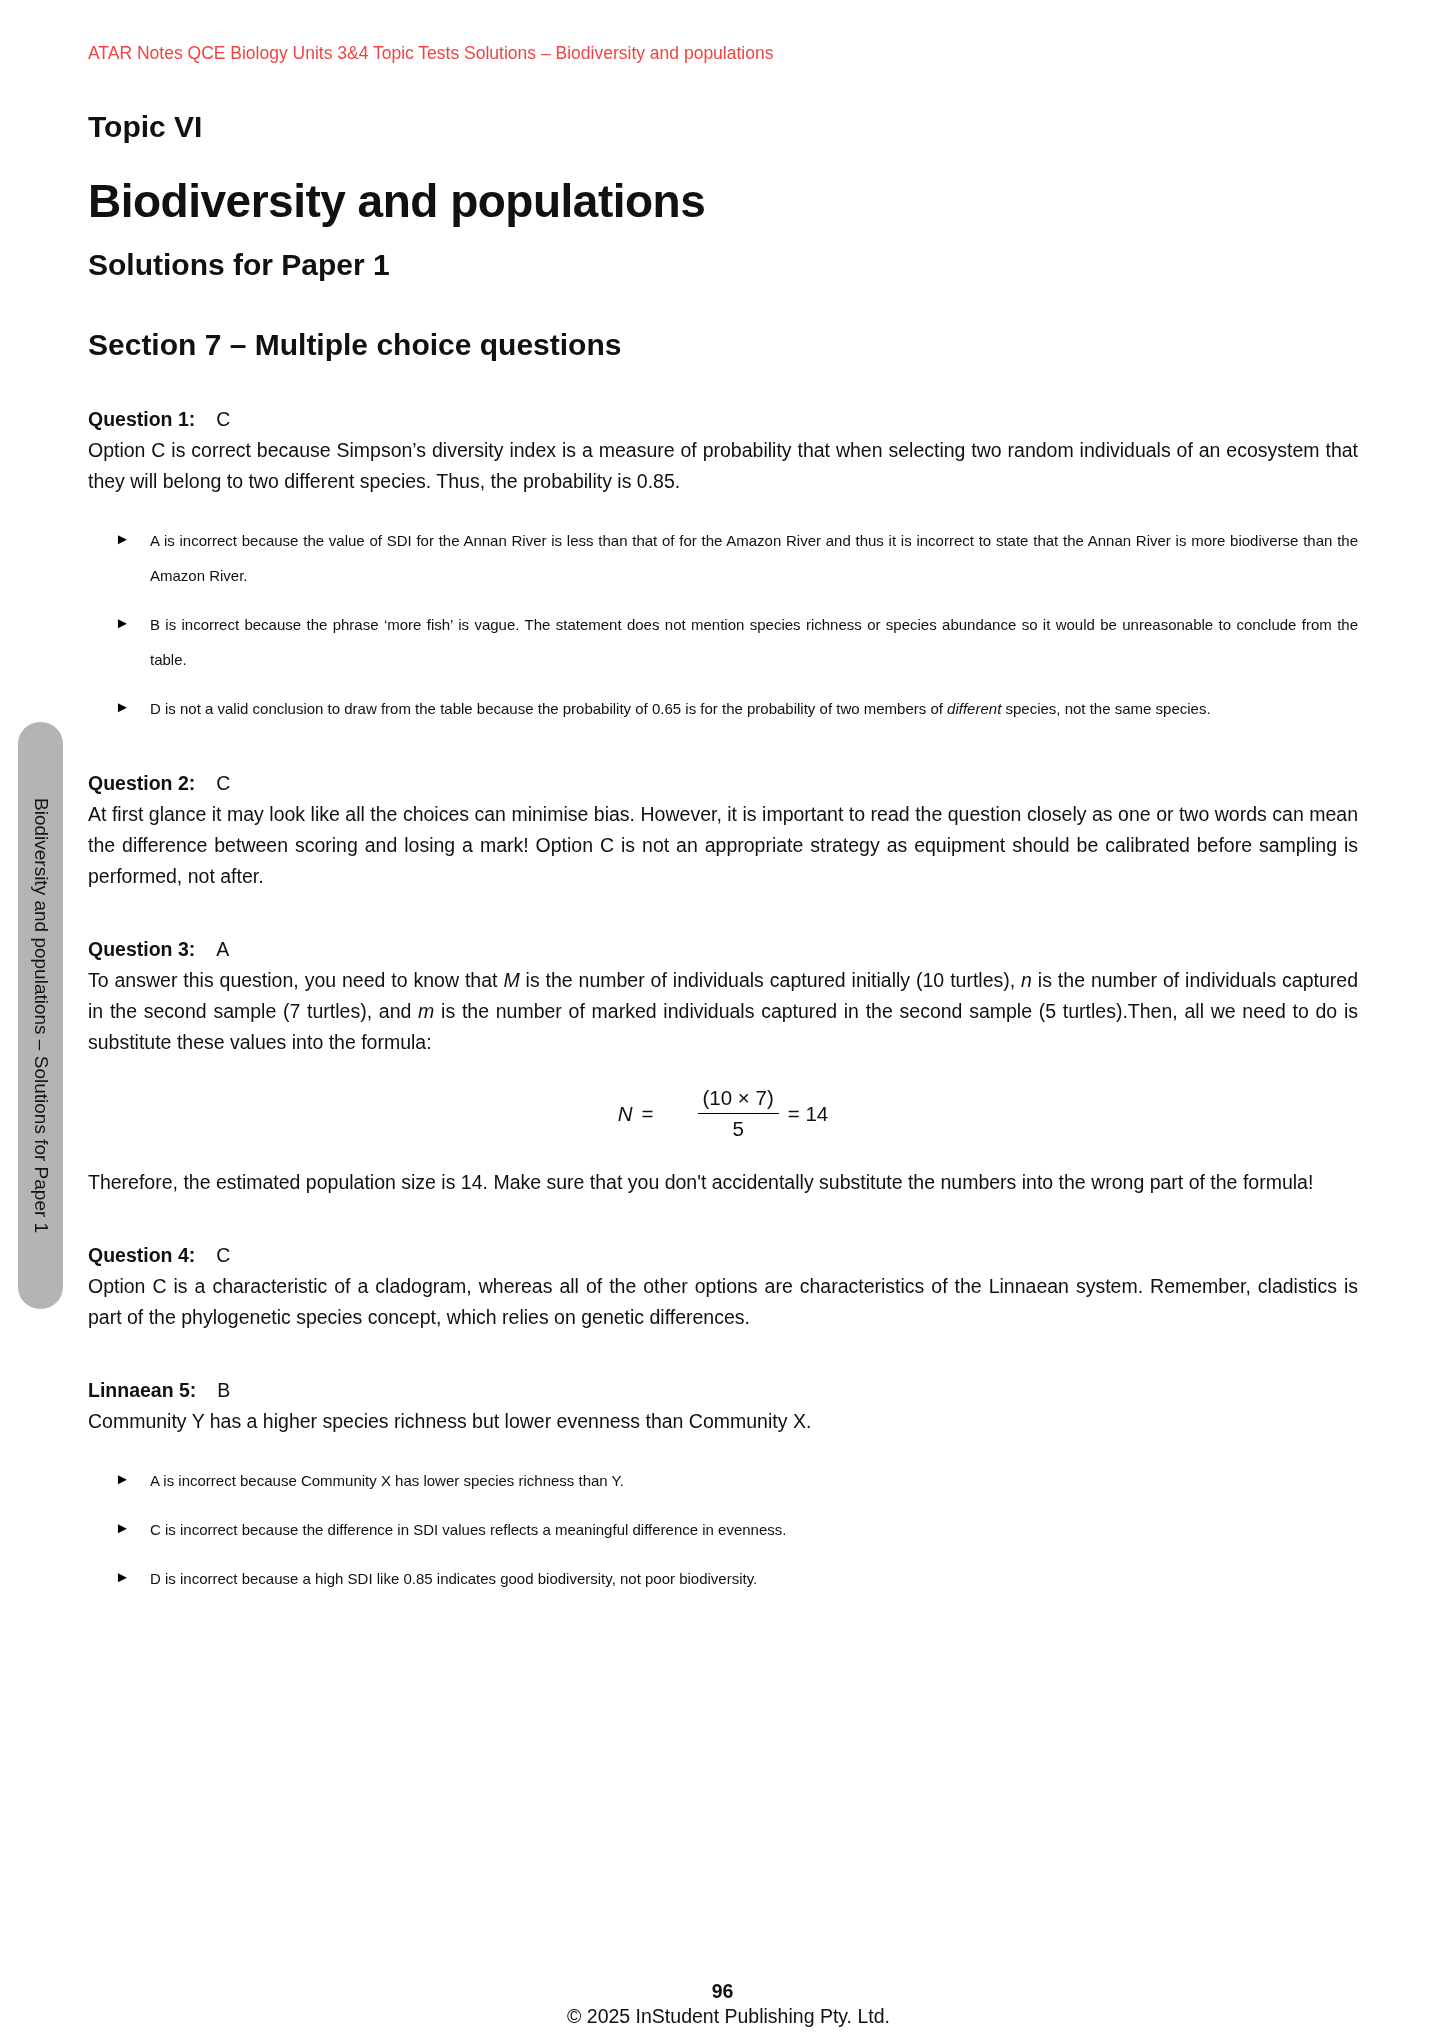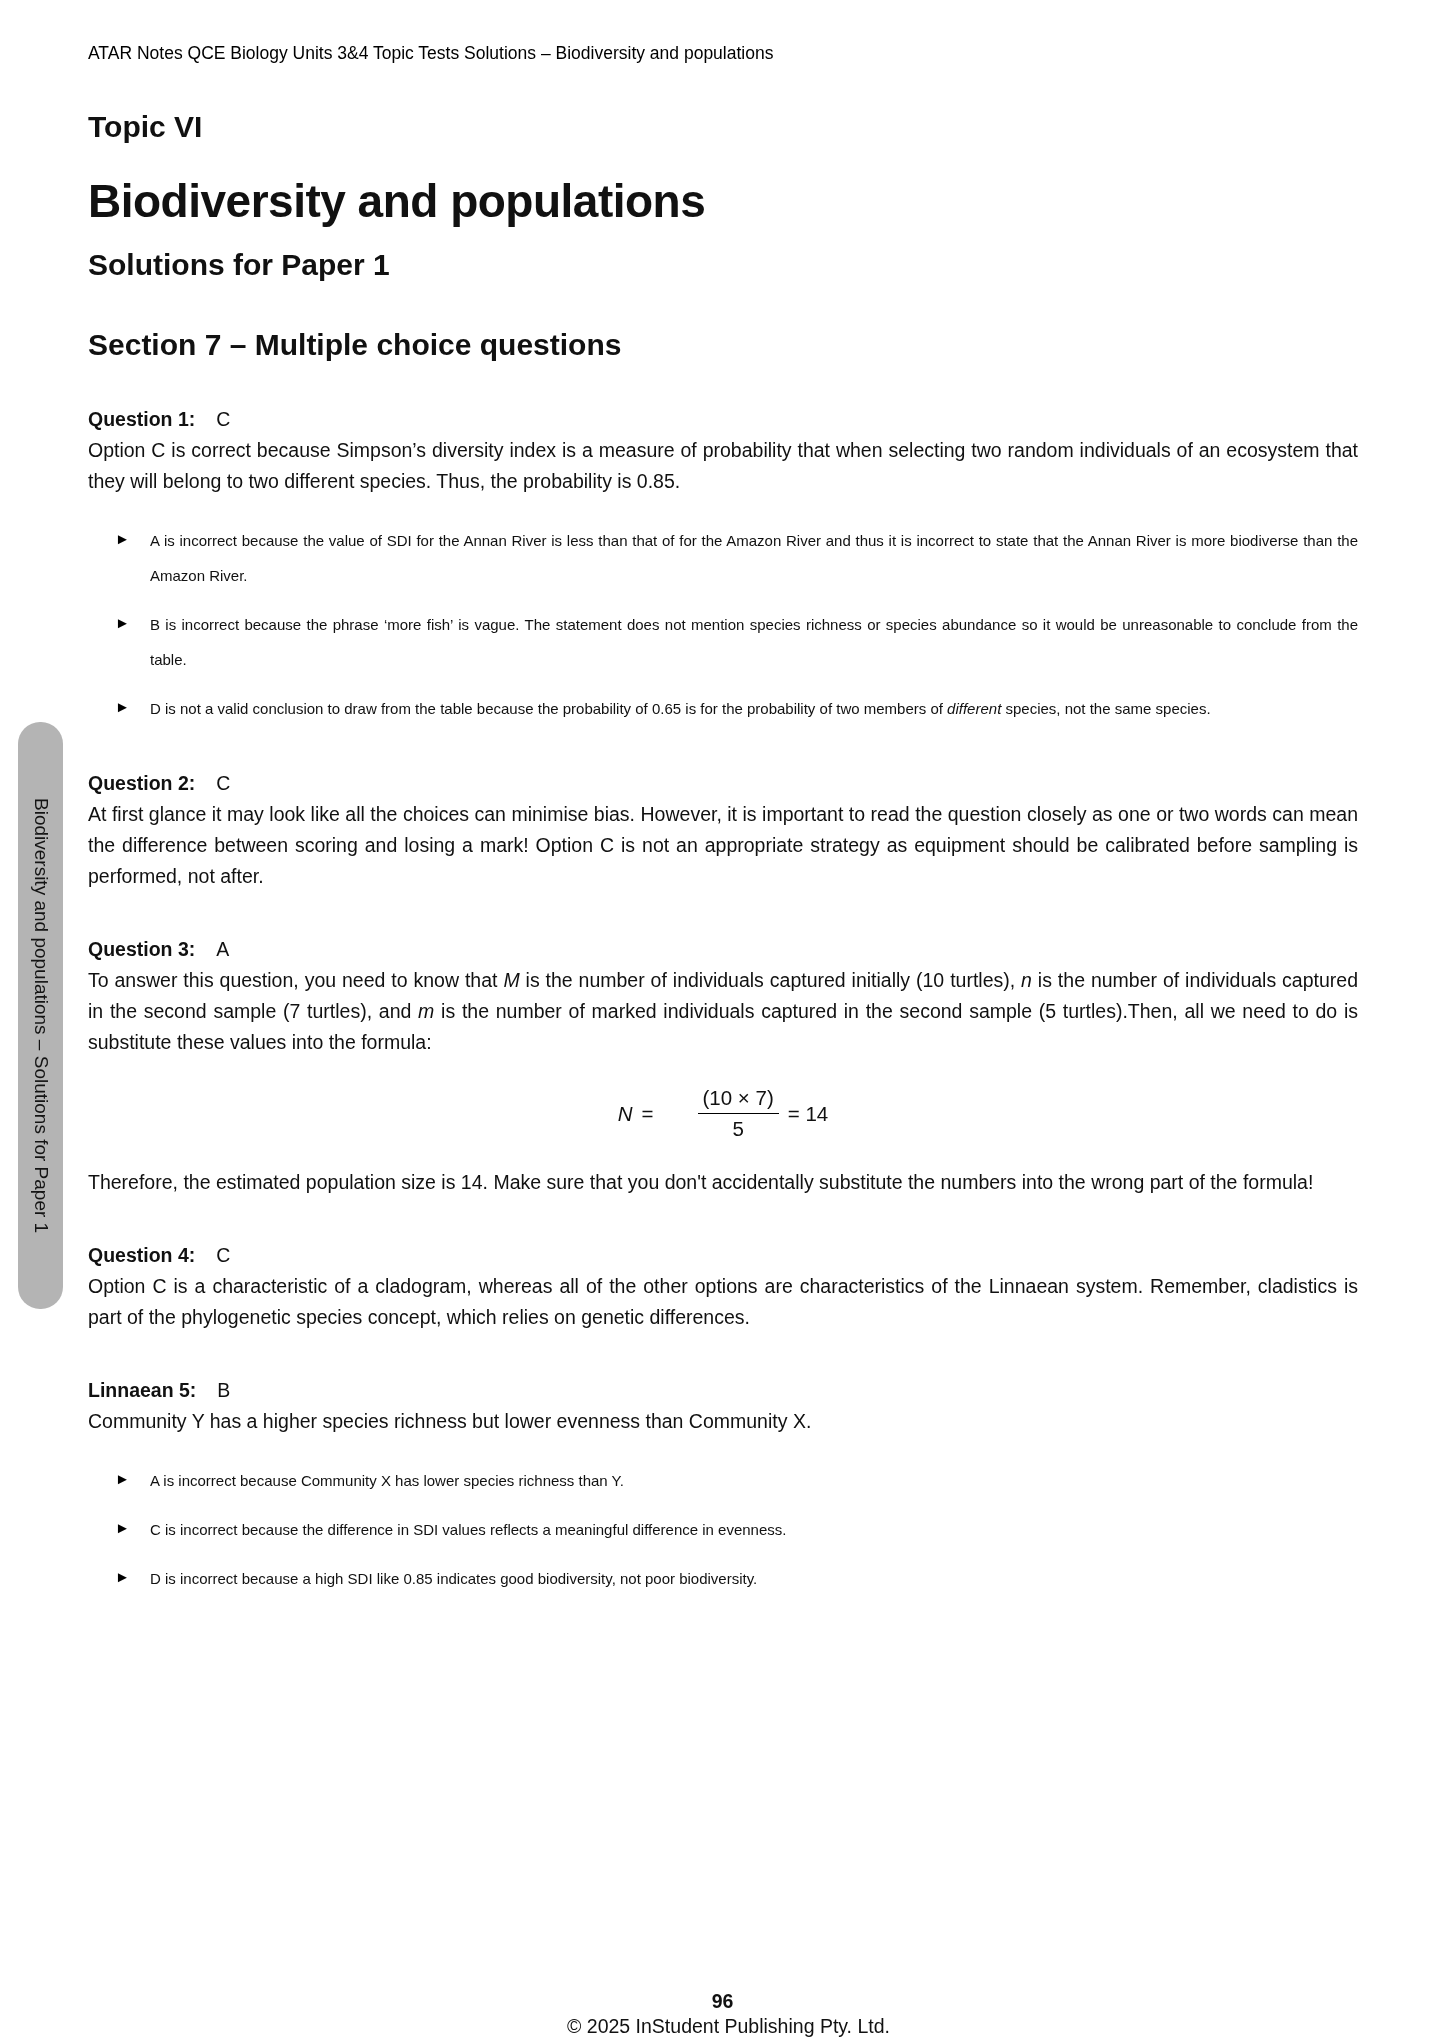--- a/index.html
+++ b/index.html
@@ -16,7 +16,7 @@
   .doc-header {
     padding-top:42px;
     font-size:17.5px; line-height:22px;
-    color:#000000;
+    color:#ef4444;
   }
   .topic-label {
     margin-top:46px;

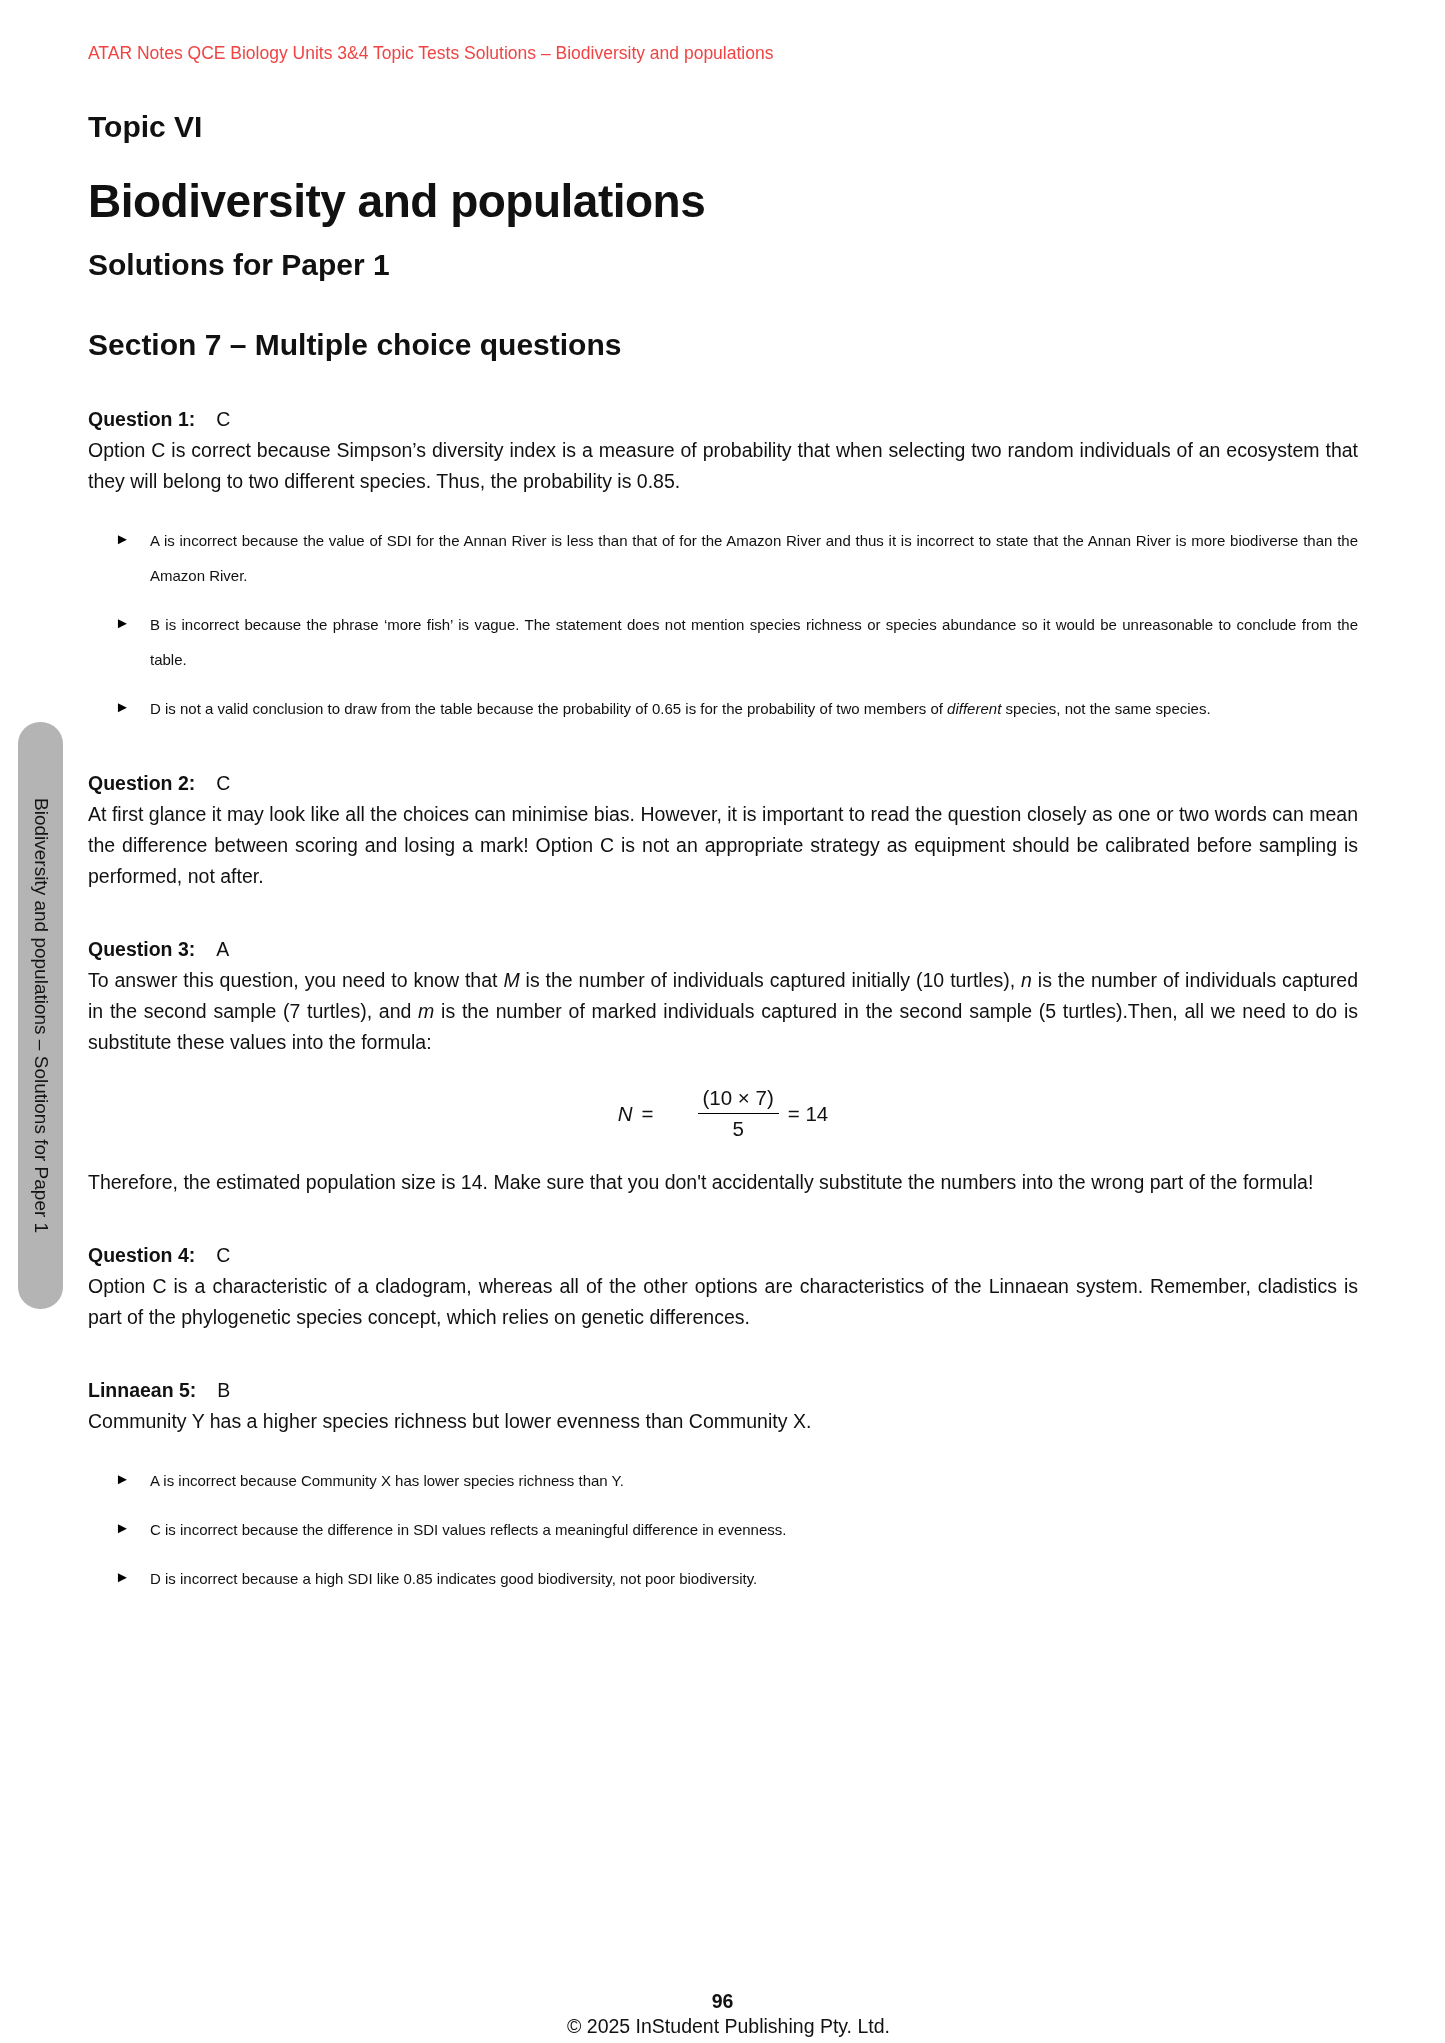--- a/index.html
+++ b/index.html
@@ -92,7 +92,7 @@
   }
   .doc-footer {
     position:absolute;
-    left:0; bottom:4px;
+    left:0; bottom:14px;
     width:1445px;
     text-align:center;
     line-height:25px;

